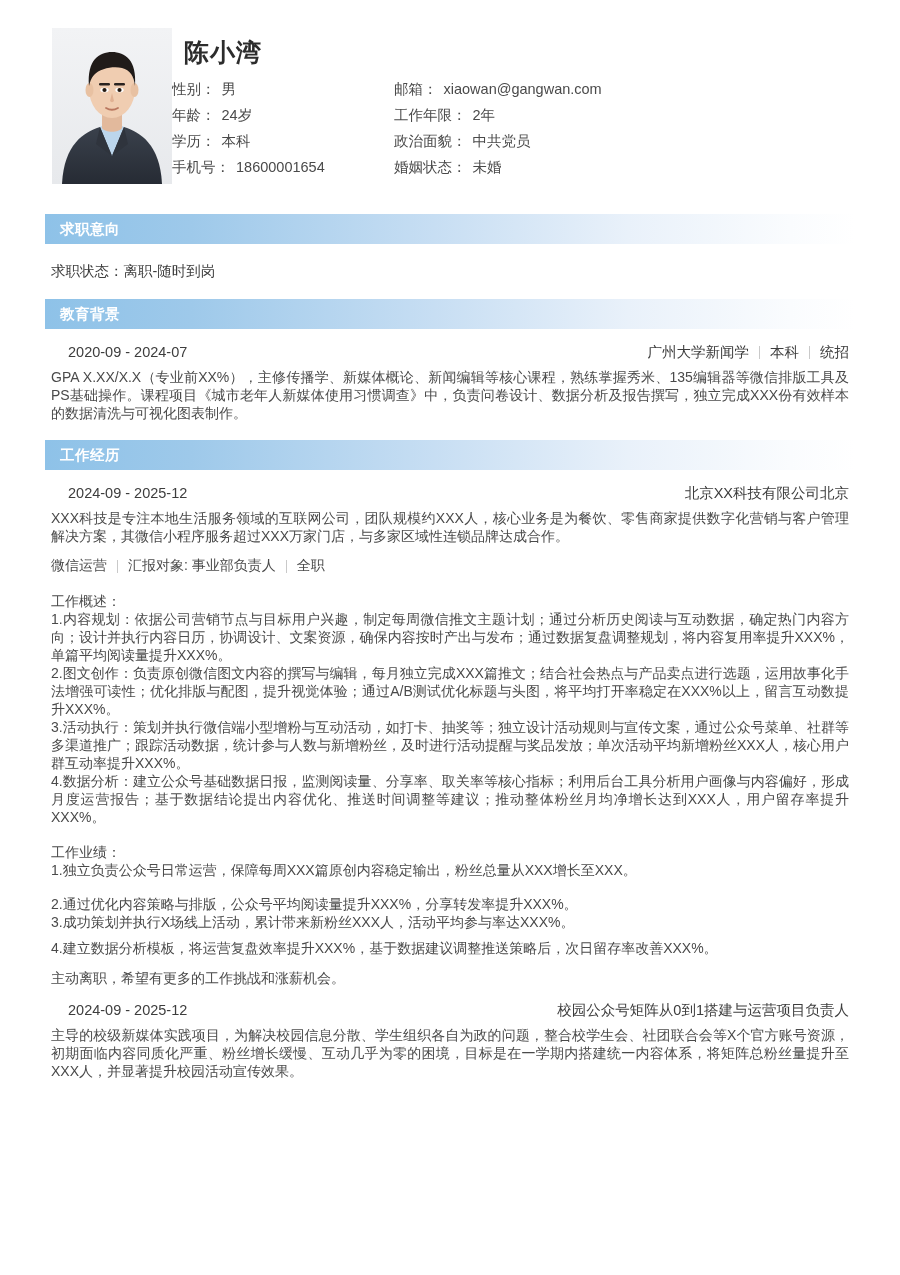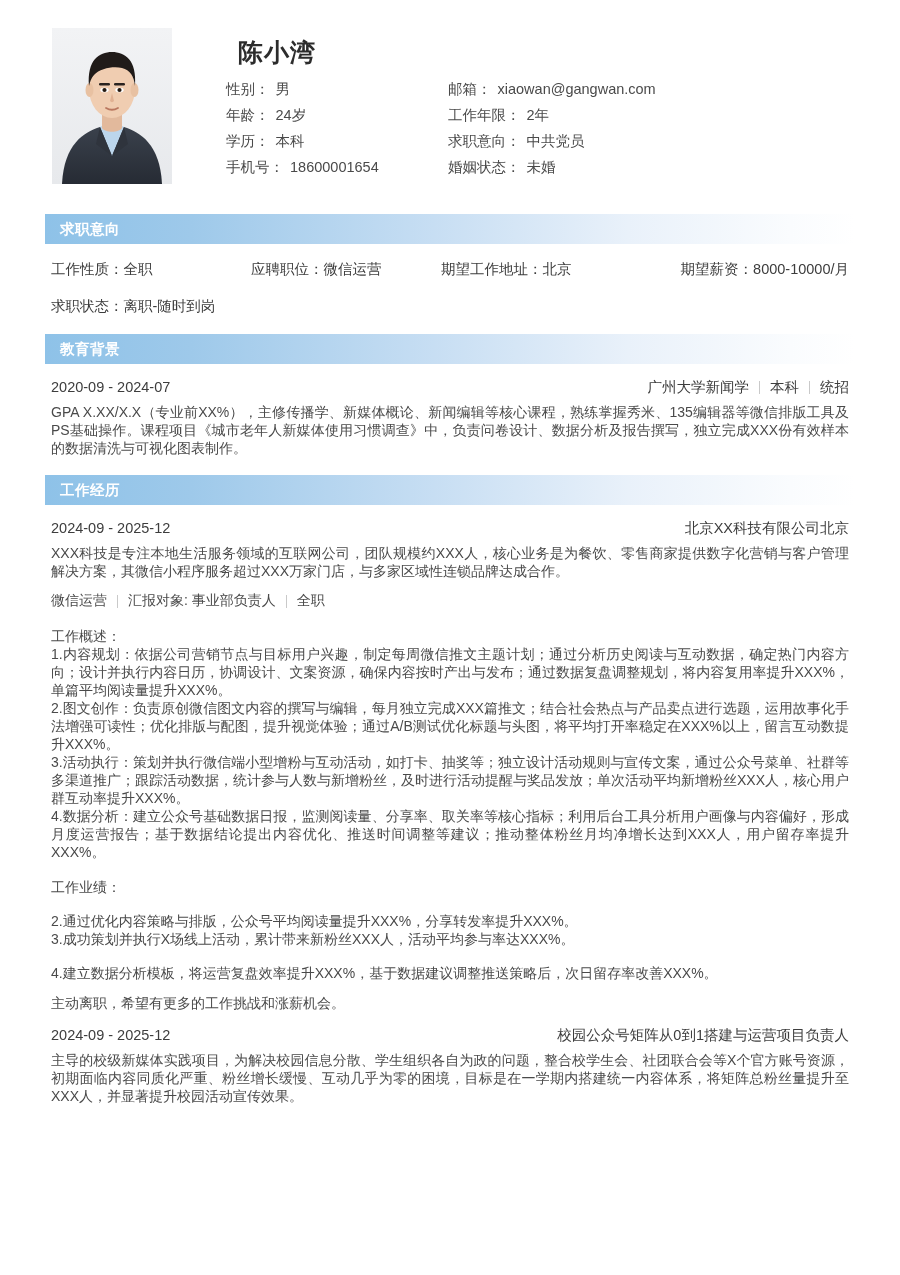--- a/index.html
+++ b/index.html
@@ -40,7 +40,6 @@
 
   .header-main {
     flex: 1;
-    padding-left: 54px;
     padding-top: 8px;
   }
   .name {

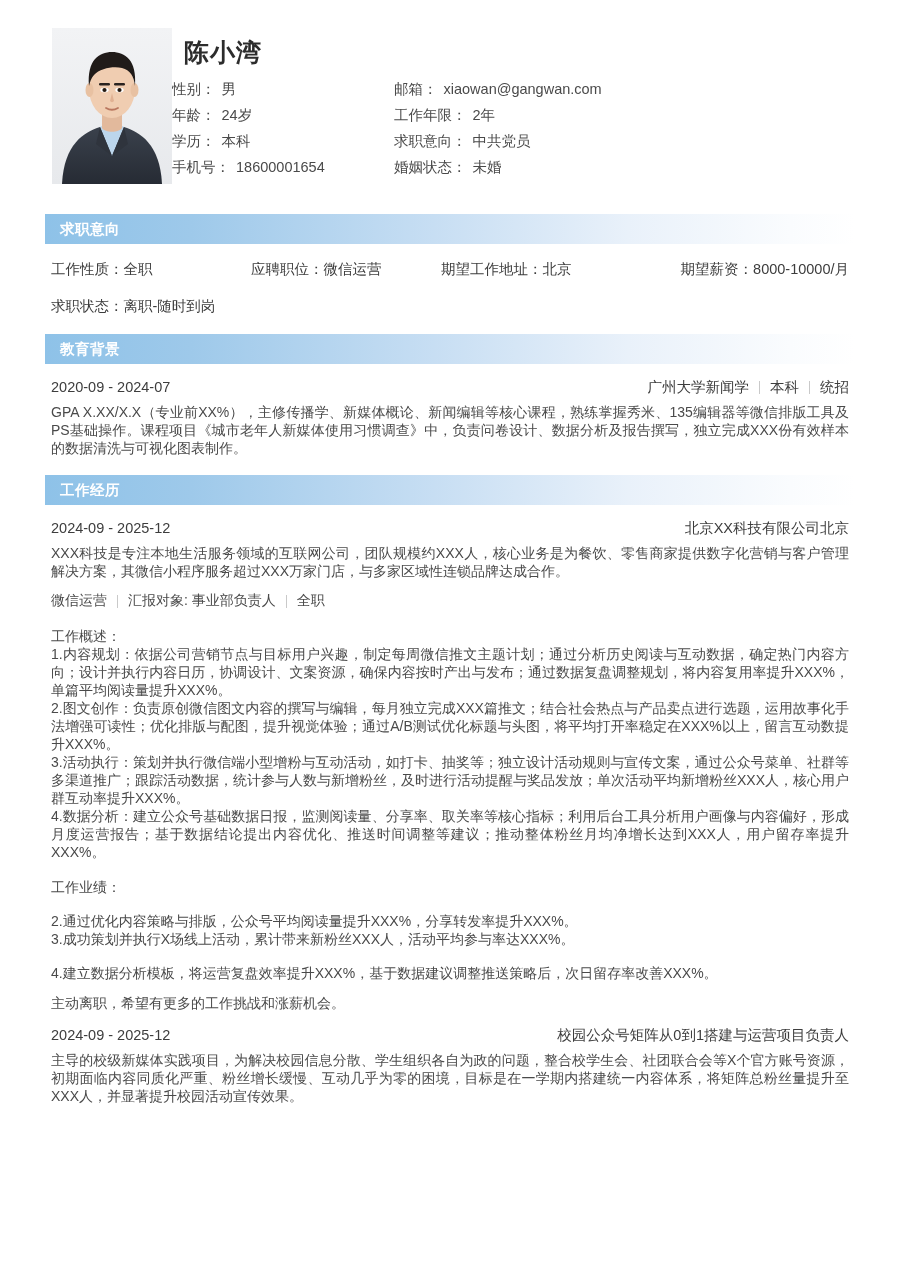--- a/index.html
+++ b/index.html
@@ -220,7 +220,7 @@
           <span class="lbl">学历：</span><span class="val">本科</span>
         </div>
         <div class="info-item">
-          <span class="lbl">求职意向：</span><span class="val">中共党员</span>
+          <span class="lbl">政治面貌：</span><span class="val">中共党员</span>
         </div>
 
         <div class="info-item">

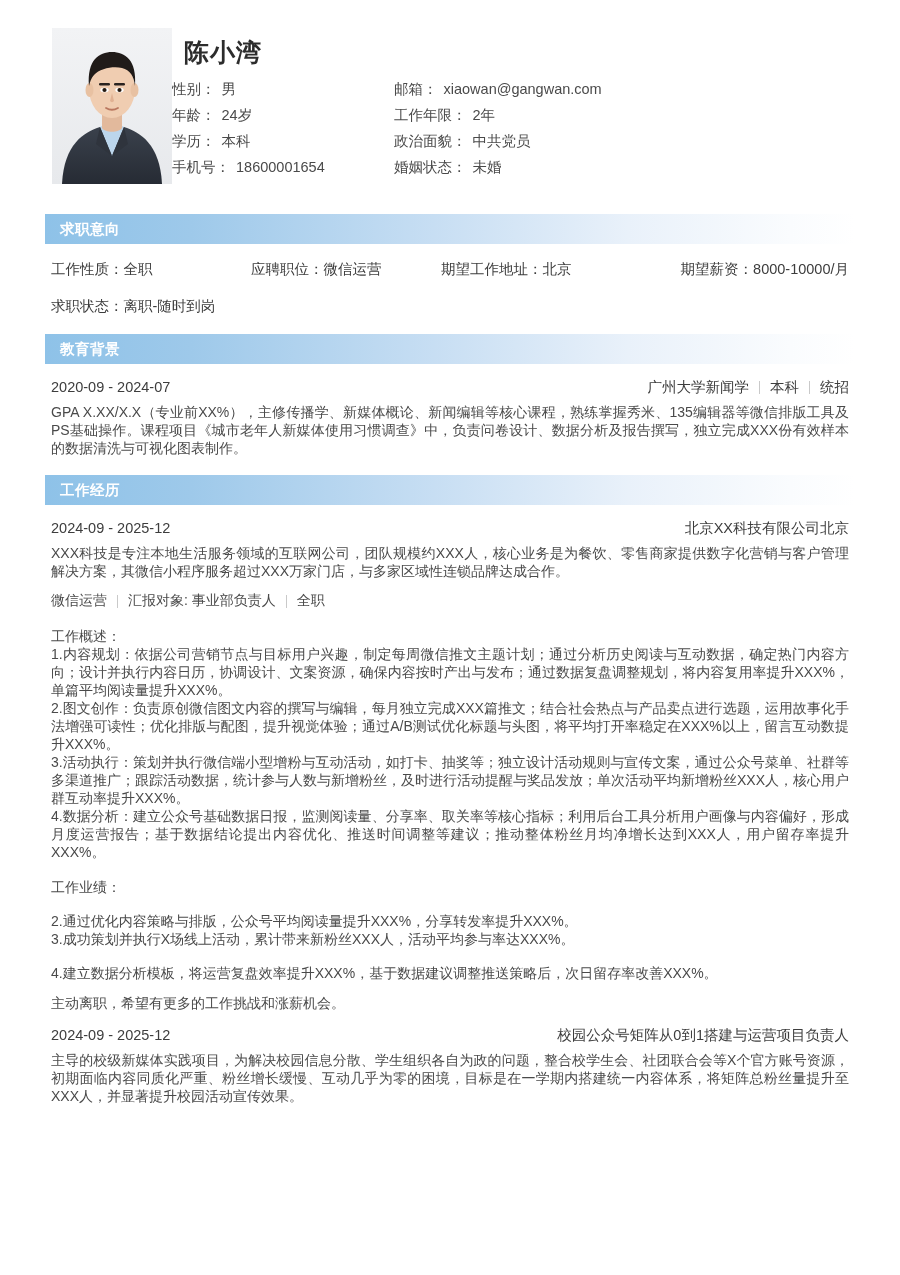--- a/index.html
+++ b/index.html
@@ -237,20 +237,6 @@
     <span class="title">求职意向</span>
   </div>
   <div class="block">
-    <div class="intent-row">
-      <div class="cell">
-        <span>工作性质：</span><span>全职</span>
-      </div>
-      <div class="cell">
-        <span>应聘职位：</span><span>微信运营</span>
-      </div>
-      <div class="cell">
-        <span>期望工作地址：</span><span>北京</span>
-      </div>
-      <div class="cell">
-        <span>期望薪资：</span><span>8000-10000/月</span>
-      </div>
-    </div>
     <div class="intent-row intent-row2">
       <div class="cell">
         <span>求职状态：</span><span>离职-随时到岗</span>

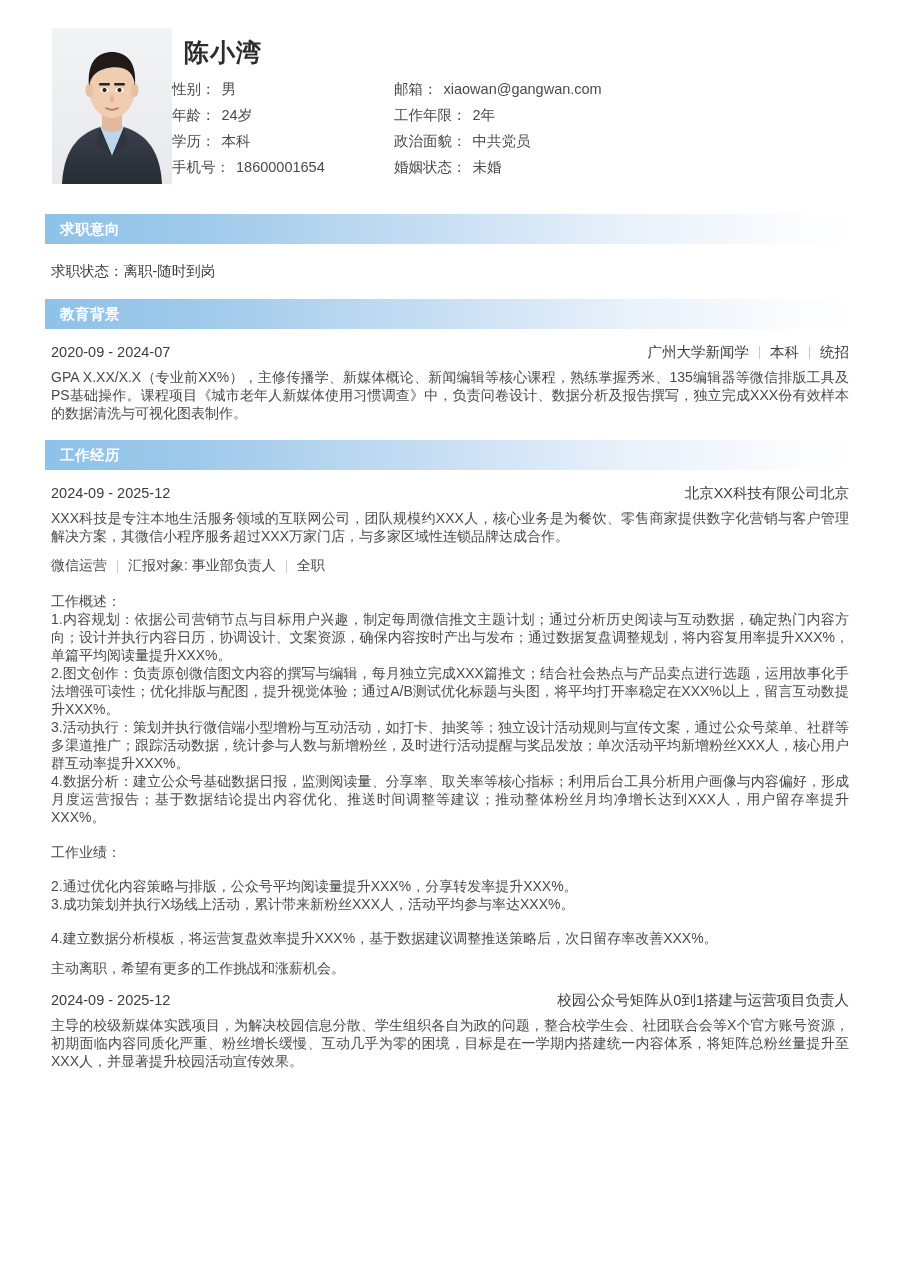--- a/index.html
+++ b/index.html
@@ -92,7 +92,7 @@
     margin-top: 14px;
     margin-bottom: 6px;
   }
-  .row3 .c-left  { width: 300px; flex: 0 0 300px; }
+  .row3 .c-left  { width: 300px; flex: 0 0 300px; margin-left: 17px; }
   .row3 .c-mid   { flex: 1; text-align: right; }
   .row3 .c-right { text-align: right; white-space: nowrap; }
 

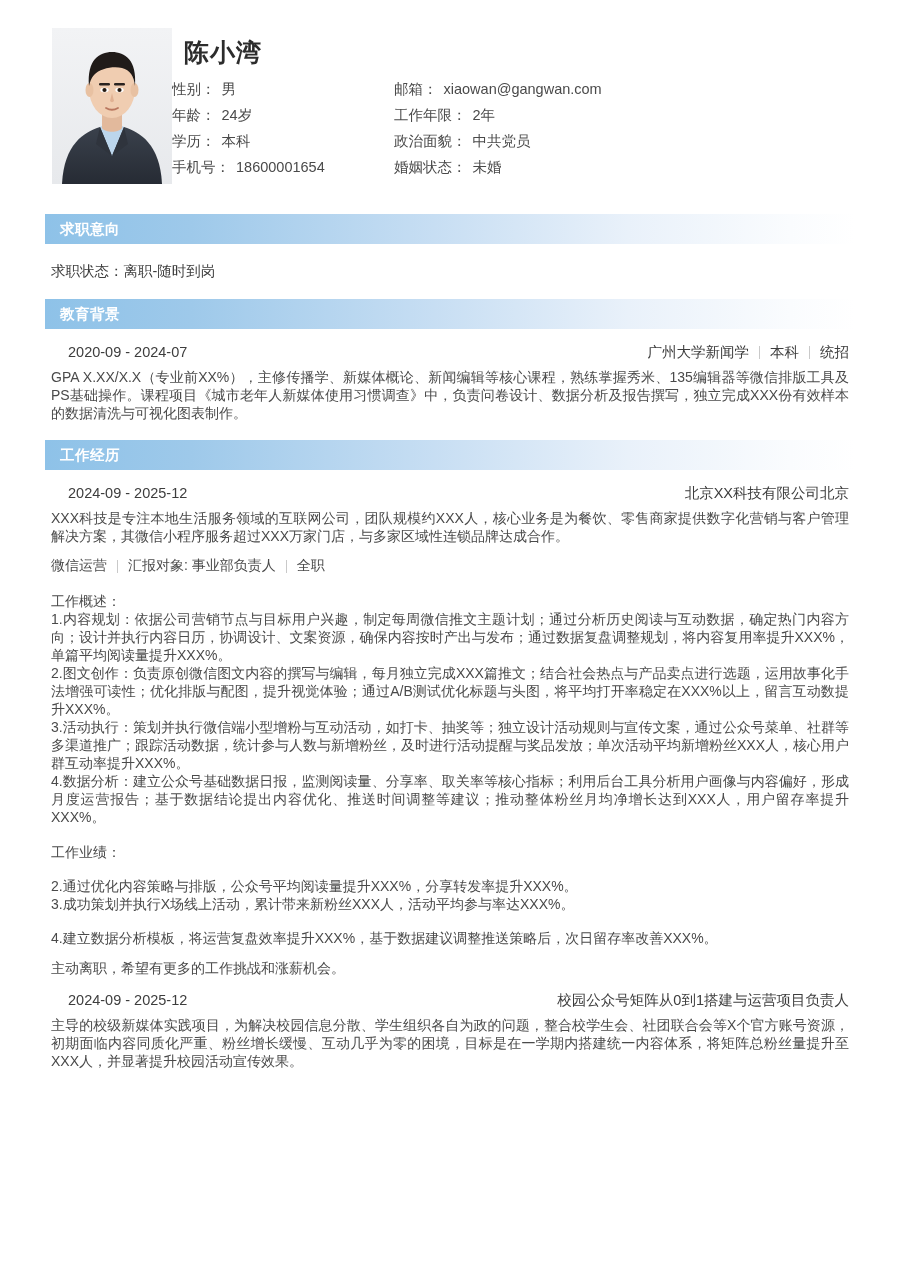--- a/index.html
+++ b/index.html
@@ -293,6 +293,7 @@
     <div class="gap"></div>
 
     <div class="para">工作业绩：</div>
+    <div class="para" style="margin-top:0">1.独立负责公众号日常运营，保障每周XXX篇原创内容稳定输出，粉丝总量从XXX增长至XXX。</div>
     <div class="para" style="margin-top:16px">2.通过优化内容策略与排版，公众号平均阅读量提升XXX%，分享转发率提升XXX%。</div>
     <div class="para" style="margin-top:0">3.成功策划并执行X场线上活动，累计带来新粉丝XXX人，活动平均参与率达XXX%。</div>
     <div class="para" style="margin-top:16px">4.建立数据分析模板，将运营复盘效率提升XXX%，基于数据建议调整推送策略后，次日留存率改善XXX%。</div>

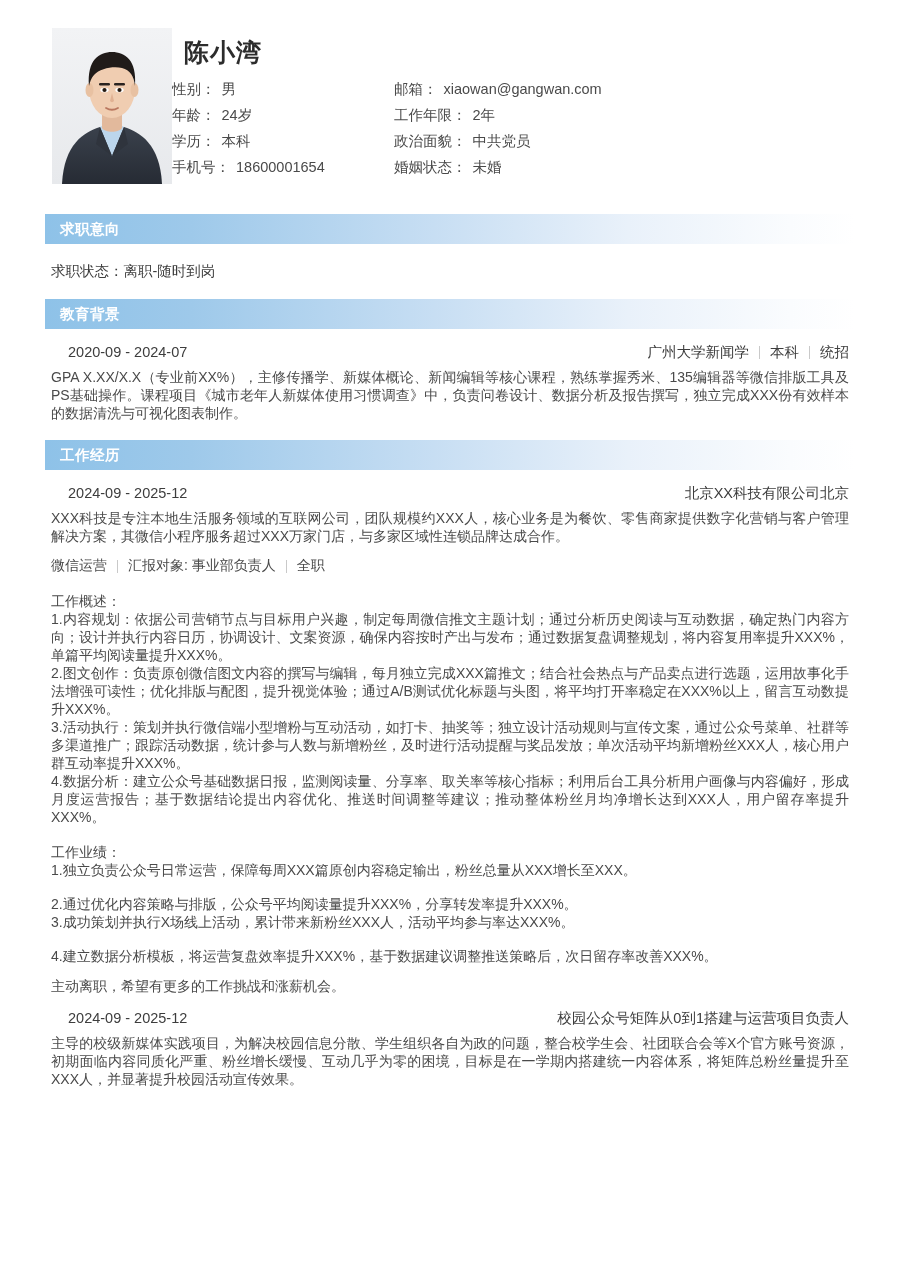--- a/index.html
+++ b/index.html
@@ -296,7 +296,7 @@
     <div class="para" style="margin-top:0">1.独立负责公众号日常运营，保障每周XXX篇原创内容稳定输出，粉丝总量从XXX增长至XXX。</div>
     <div class="para" style="margin-top:16px">2.通过优化内容策略与排版，公众号平均阅读量提升XXX%，分享转发率提升XXX%。</div>
     <div class="para" style="margin-top:0">3.成功策划并执行X场线上活动，累计带来新粉丝XXX人，活动平均参与率达XXX%。</div>
-    <div class="para" style="margin-top:16px">4.建立数据分析模板，将运营复盘效率提升XXX%，基于数据建议调整推送策略后，次日留存率改善XXX%。</div>
+    <div class="para" style="margin-top:8px">4.建立数据分析模板，将运营复盘效率提升XXX%，基于数据建议调整推送策略后，次日留存率改善XXX%。</div>
 
     <div class="gap"></div>
 

